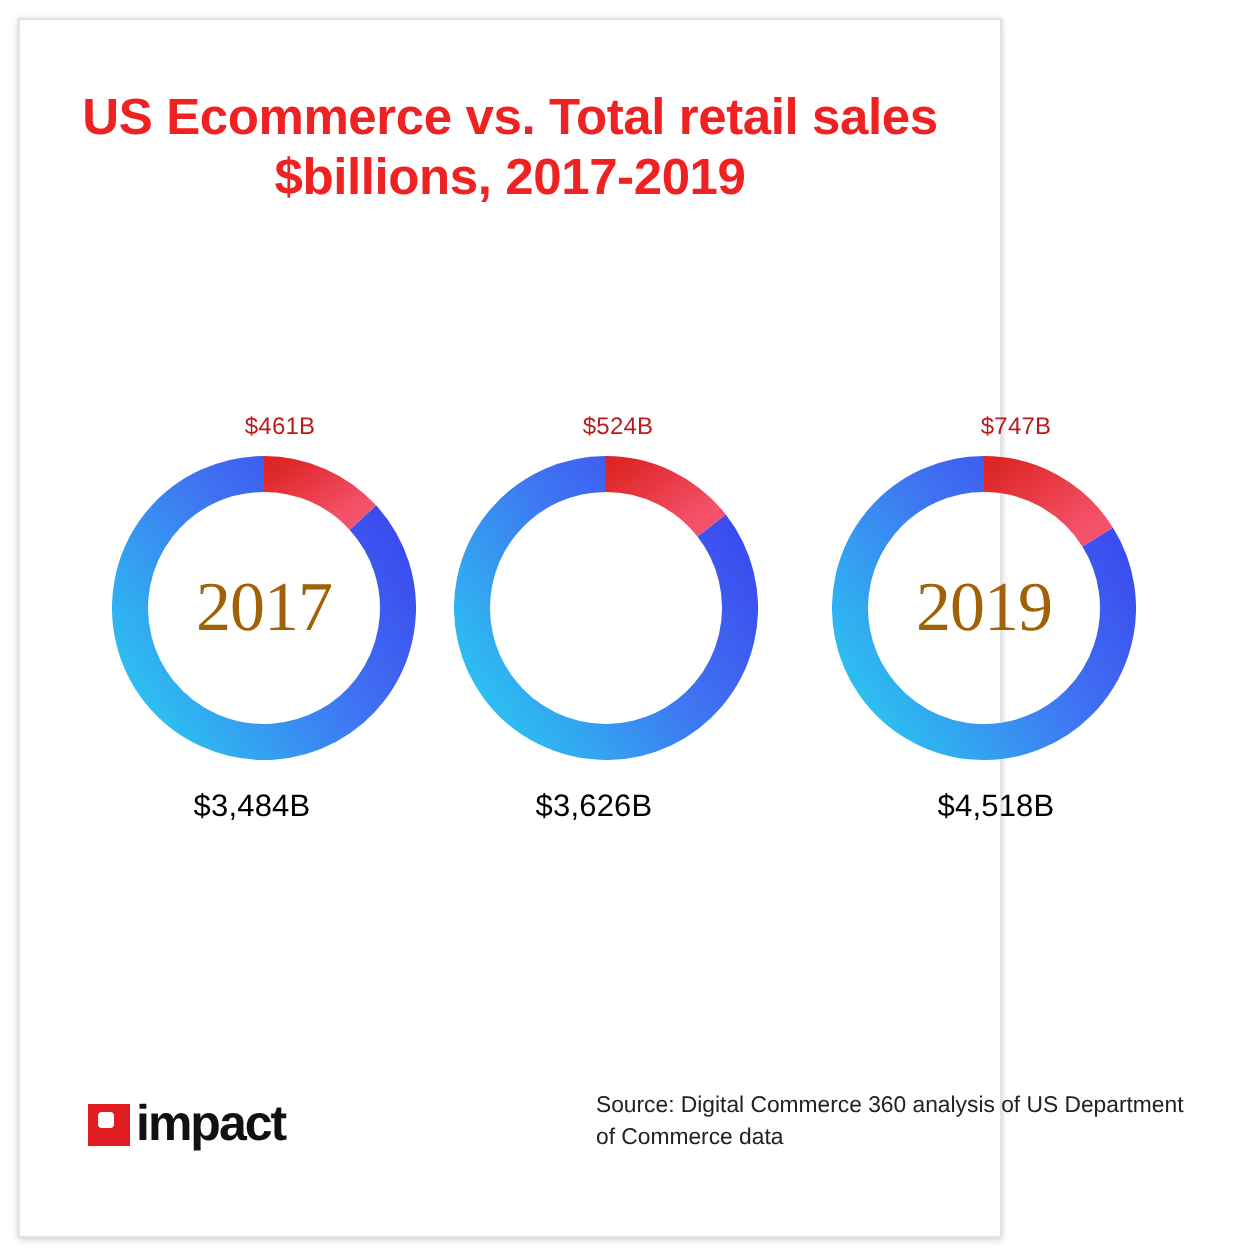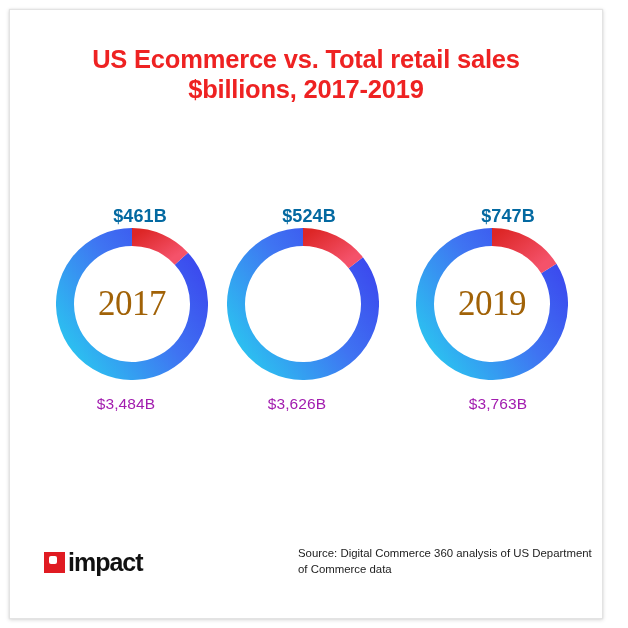--- a/index.html
+++ b/index.html
@@ -18,7 +18,7 @@
     position: absolute;
     left: 9px;
     top: 9px;
-    width: 594px;
+    width: 492px;
     height: 610px;
     background: #ffffff;
     box-sizing: border-box;

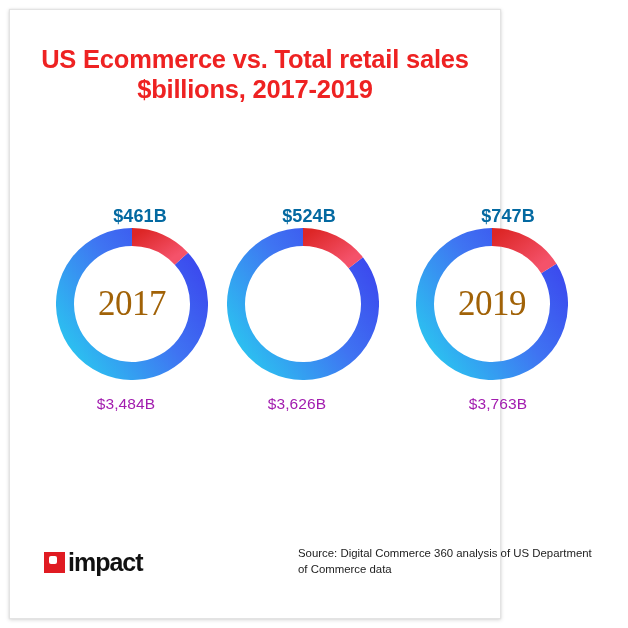--- a/index.html
+++ b/index.html
@@ -65,9 +65,9 @@
     top: 16px;
     width: 100%;
     text-align: center;
-    color: #0369a1;
-    font-size: 18px;
-    font-weight: bold;
+    color: #b91c1c;
+    font-size: 12px;
+    font-weight: normal;
     letter-spacing: 0.1px;
   }
   .donut-cell.cell-0 .ecom-label { transform: translateX(8px); }

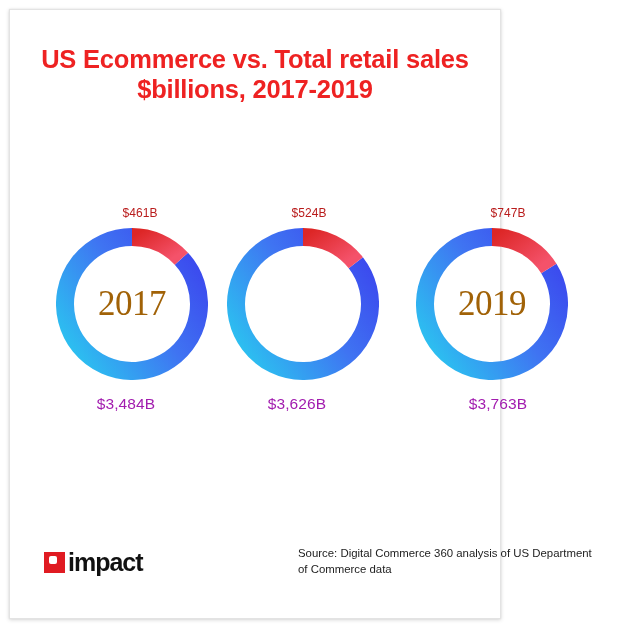--- a/index.html
+++ b/index.html
@@ -107,7 +107,7 @@
     top: 205px;
     width: 100%;
     text-align: center;
-    color: #a21caf;
+    color: #000000;
     font-size: 15.5px;
     letter-spacing: 0.1px;
   }

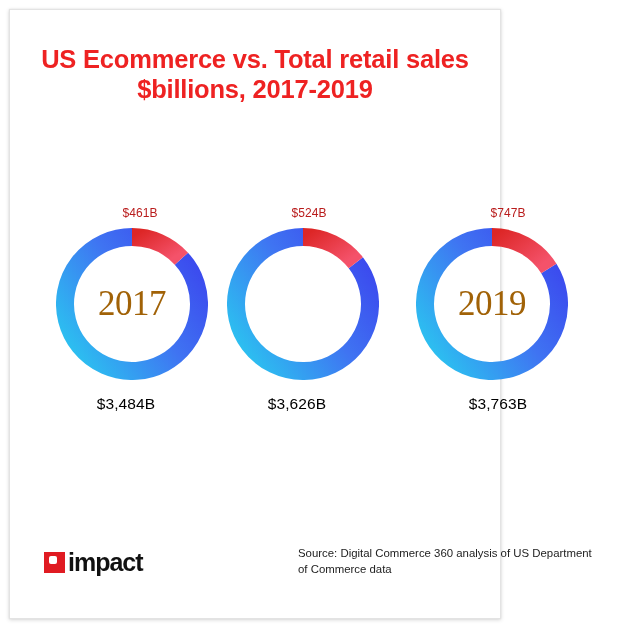--- a/index.html
+++ b/index.html
@@ -249,7 +249,7 @@
         </svg>
       </div>
       <div class="year-label">2019</div>
-      <div class="retail-label">$3,763B</div>
+      <div class="retail-label">$4,518B</div>
     </div>
 
   </div>

